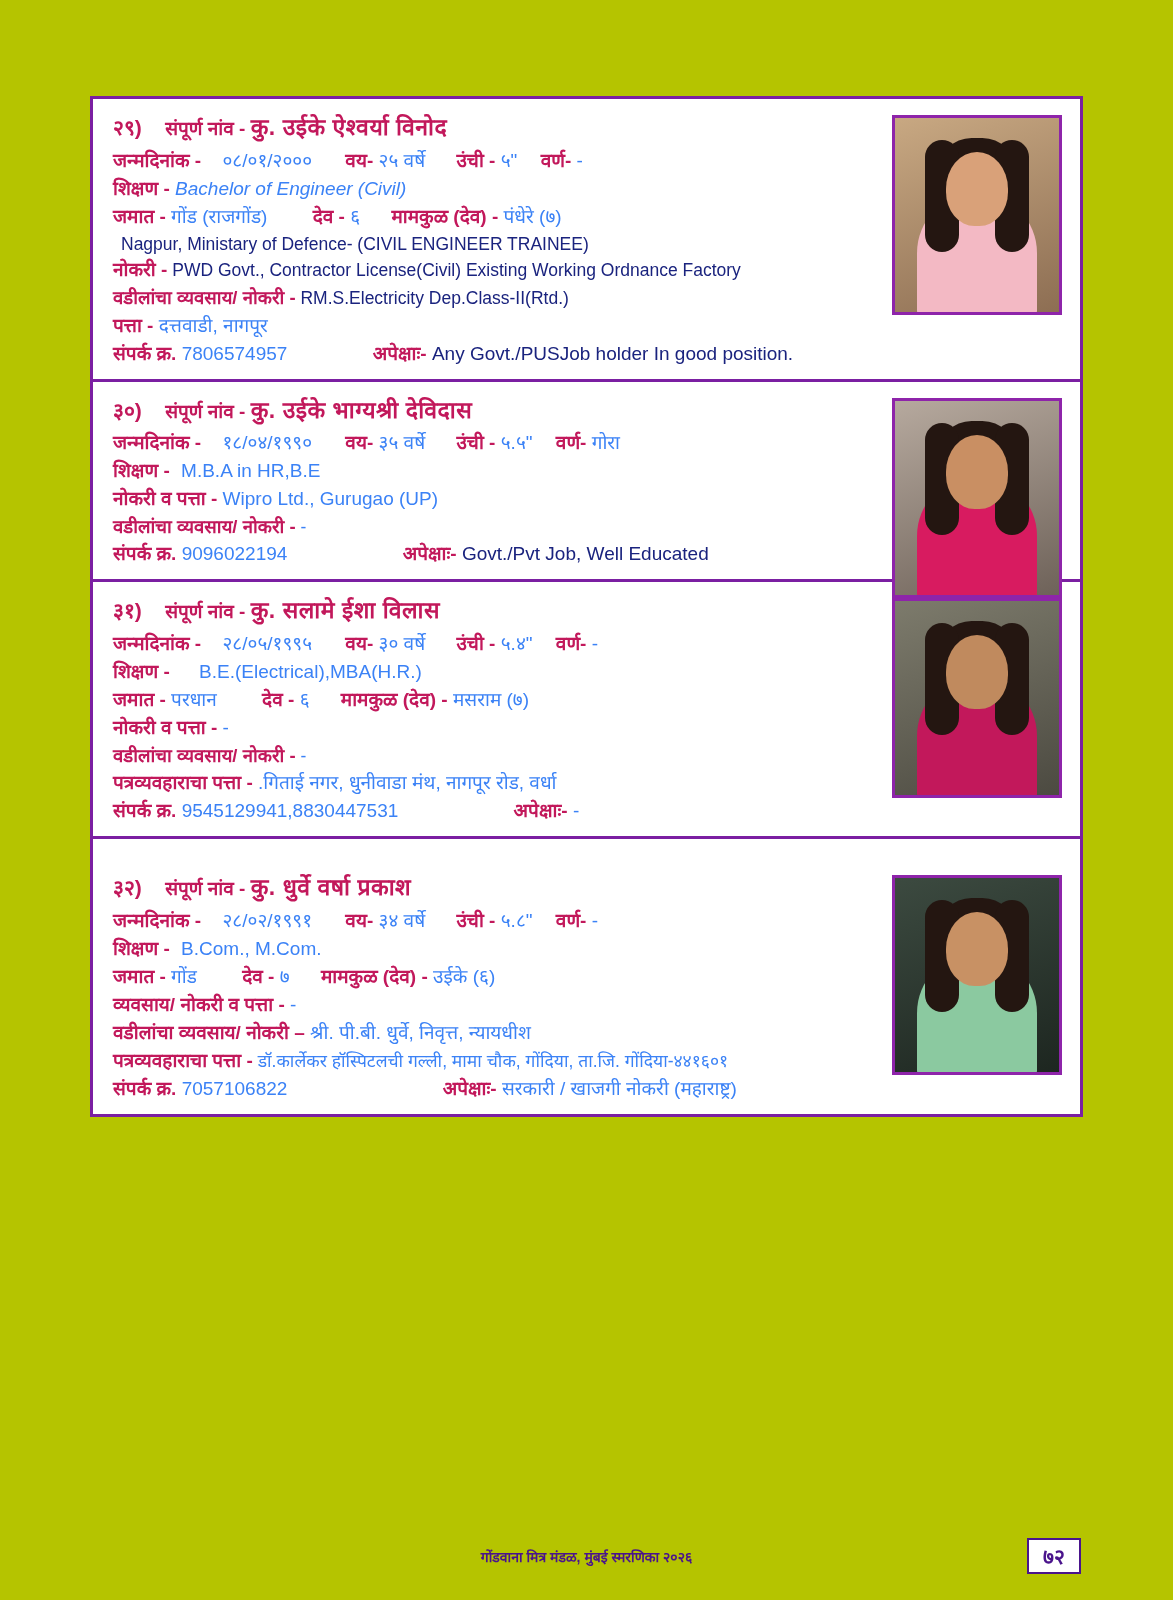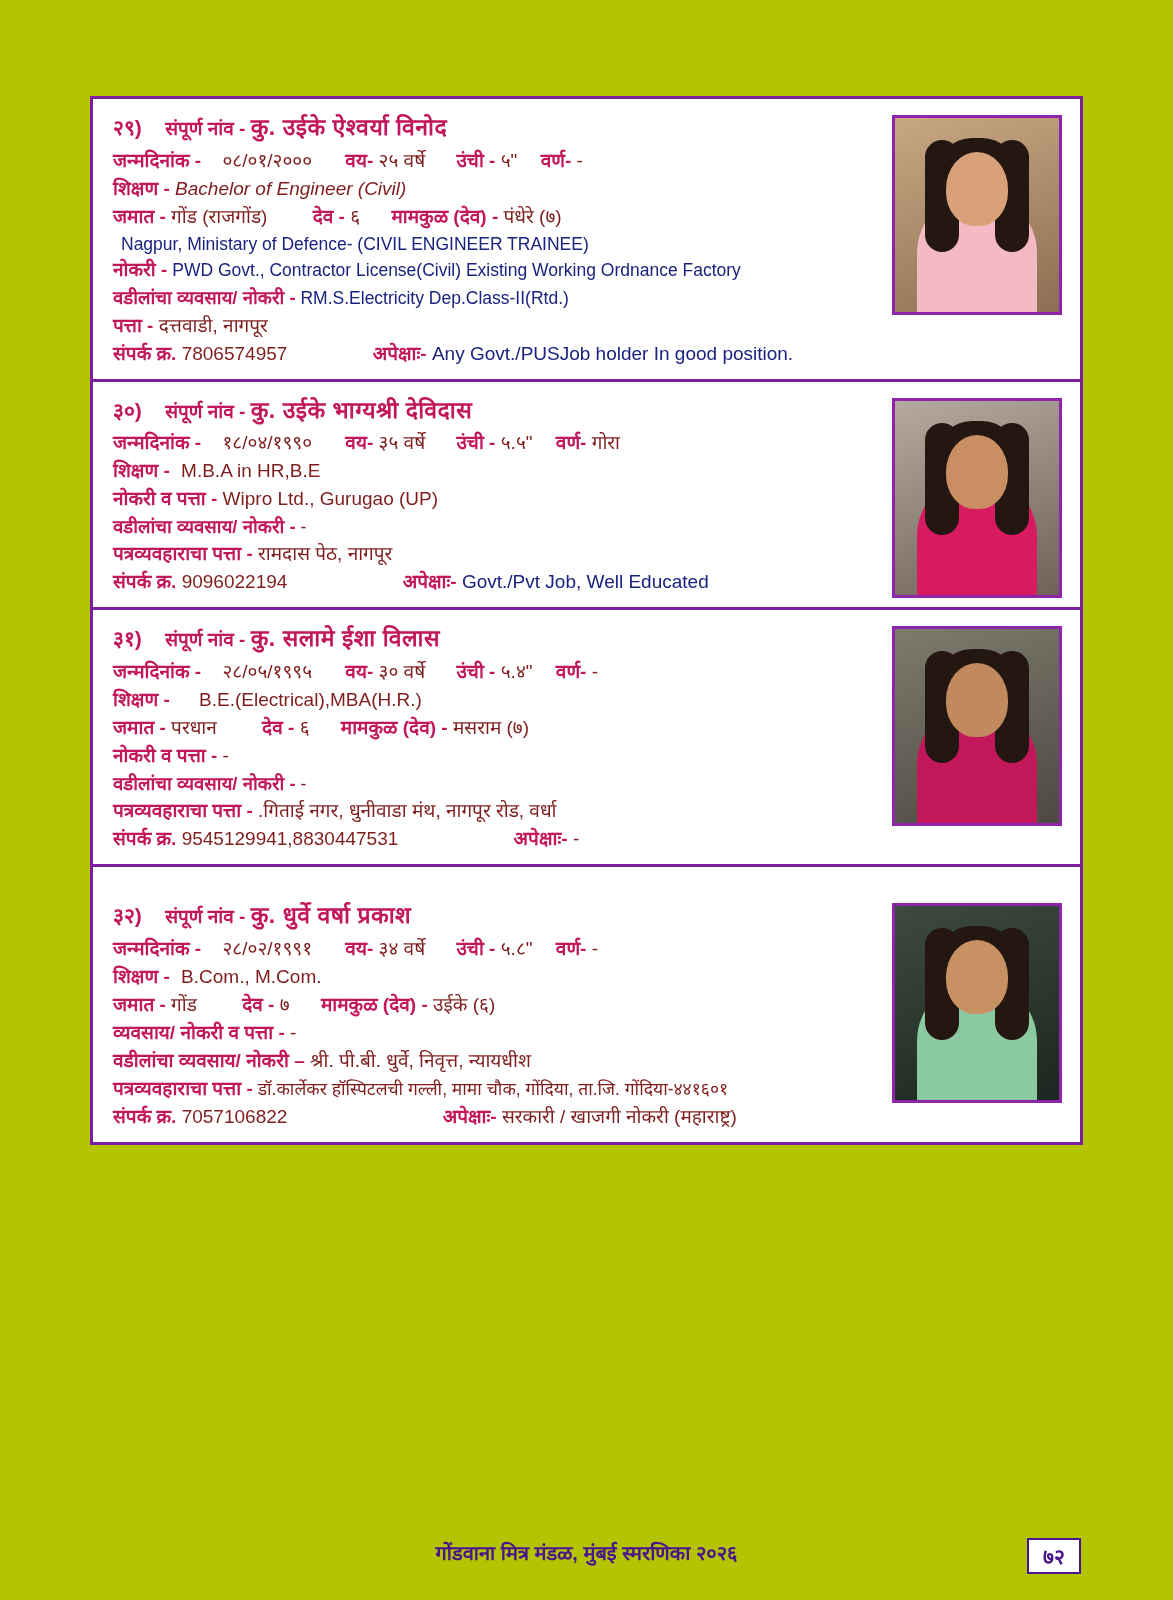--- a/index.html
+++ b/index.html
@@ -107,7 +107,7 @@
   .val {
     color: #1a237e;
   }
-  .val-dark { color: #7f1d1d; text-align: center; }
+  .val-dark { color: #3b82f6; text-align: center; }
   .num {
     color: #c2185b;
     font-weight: bold;

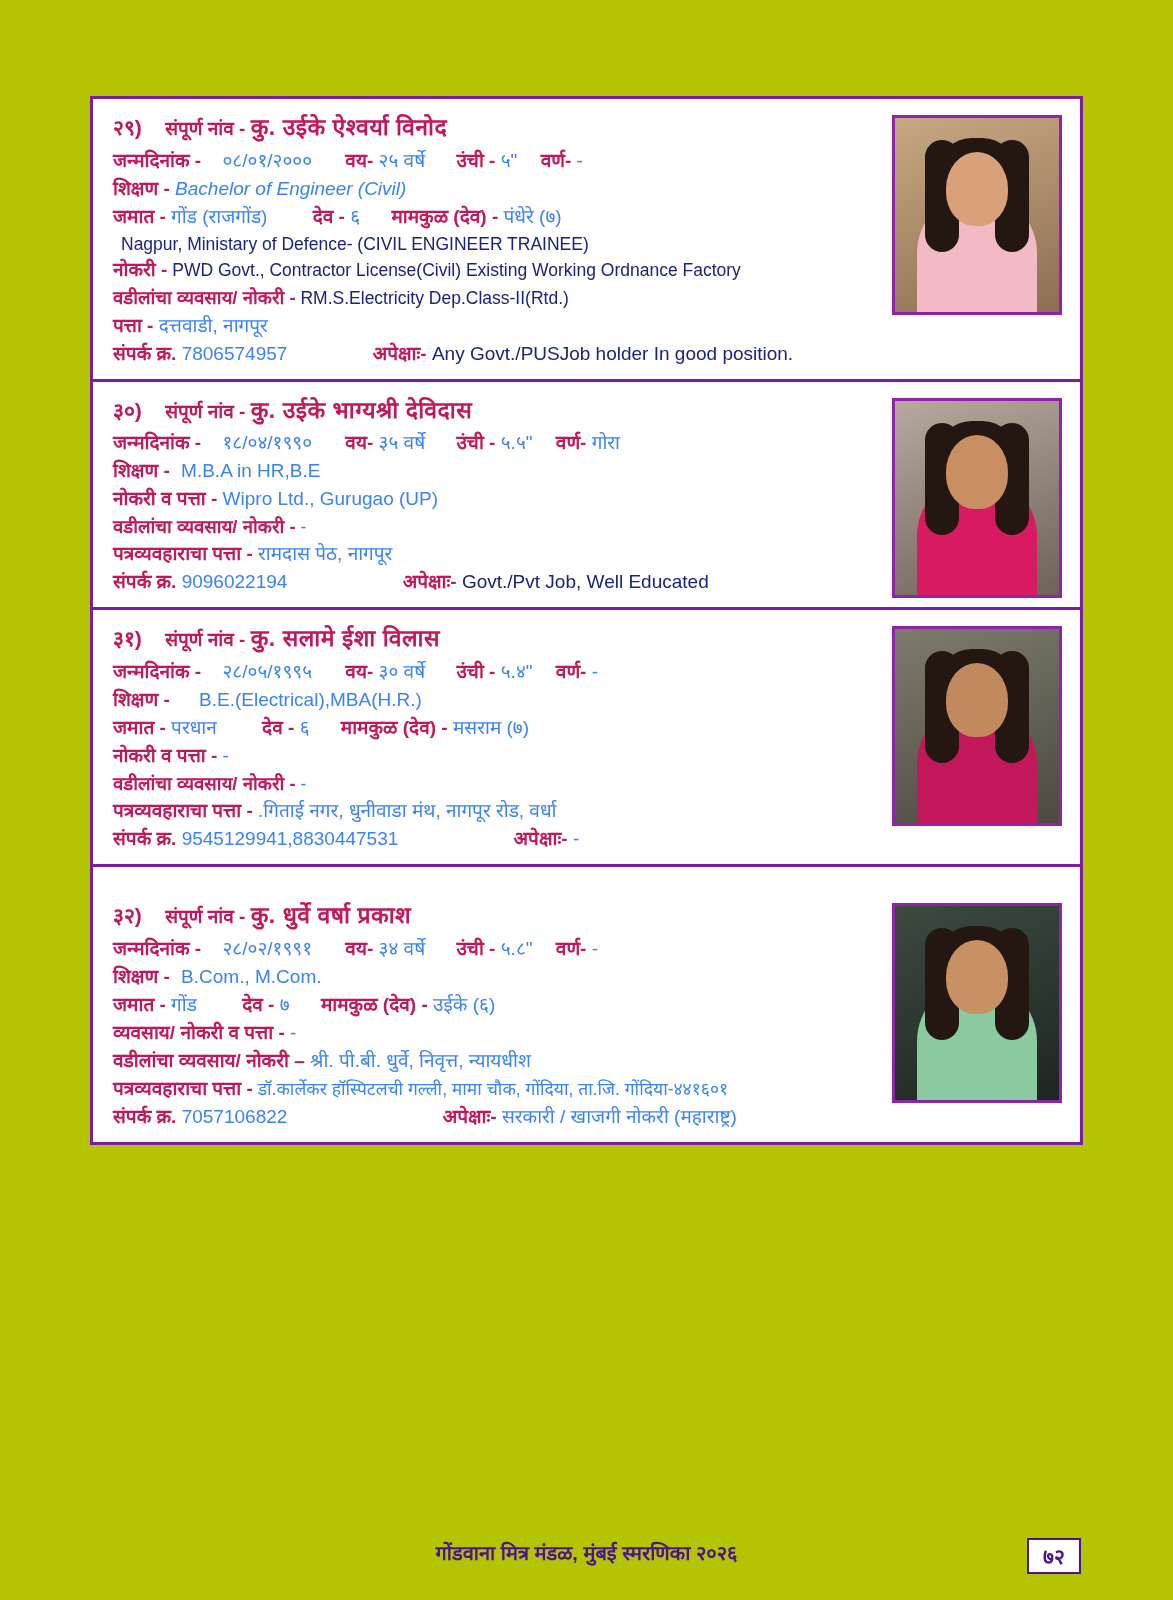--- a/index.html
+++ b/index.html
@@ -272,10 +272,6 @@
         <span class="val-dark">-</span>
       </div>
 
-      <div class="line">
-        <span class="lbl">पत्रव्यवहाराचा पत्ता -</span>
-        <span class="val-dark">रामदास पेठ, नागपूर</span>
-      </div>
 
       <div class="line wide">
         <span class="lbl">संपर्क क्र.</span>

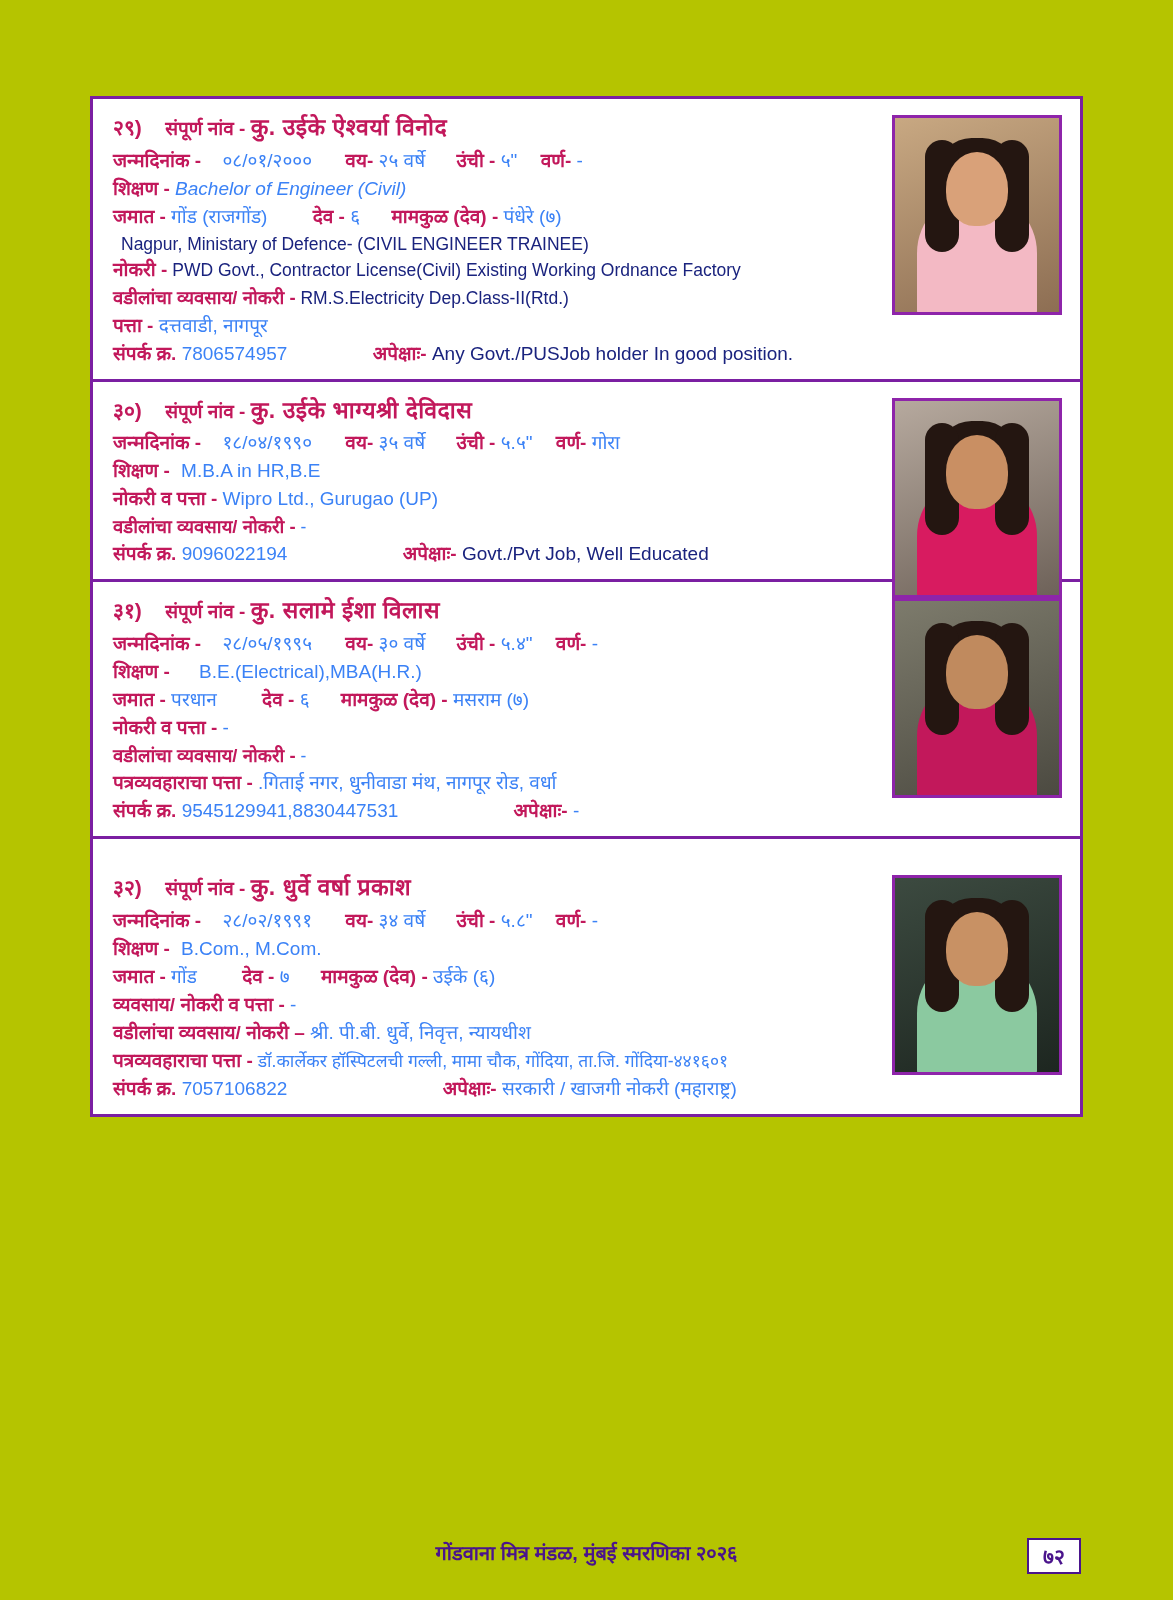--- a/index.html
+++ b/index.html
@@ -132,7 +132,7 @@
     text-align: center;
     color: #4a148c;
     font-weight: bold;
-    font-size: 20px;
+    font-size: 14px;
   }
   .pagebox {
     position: absolute;

